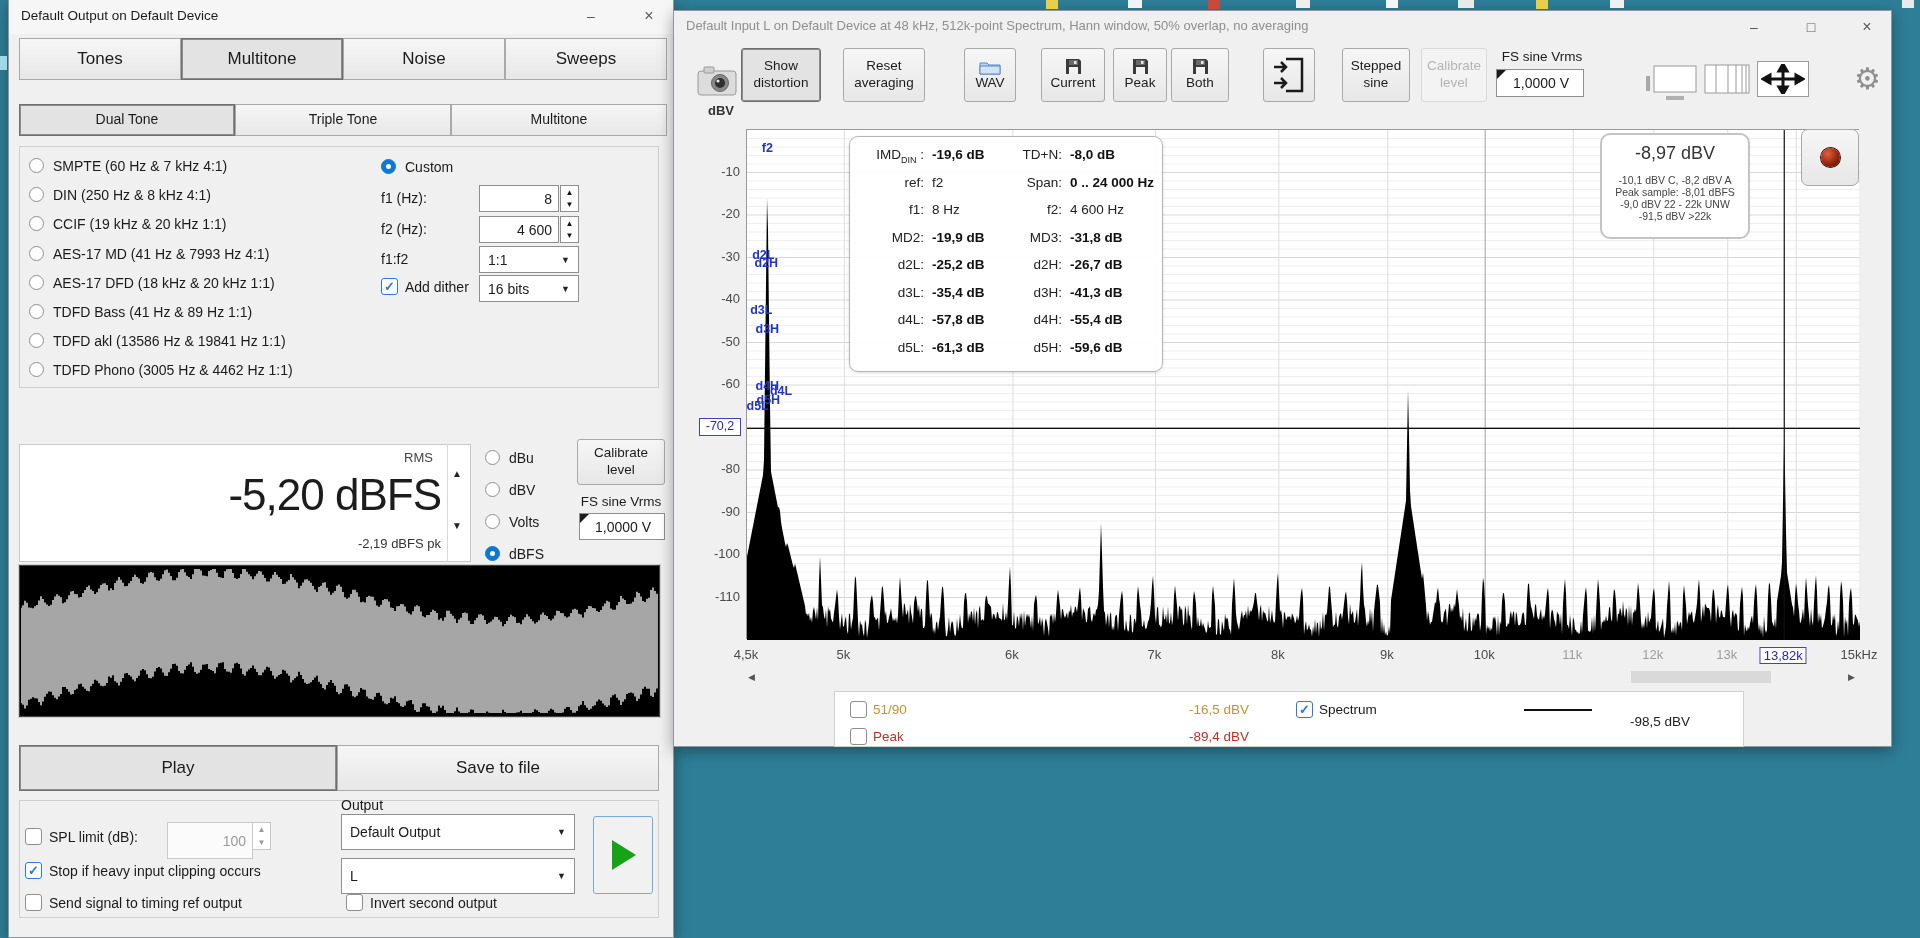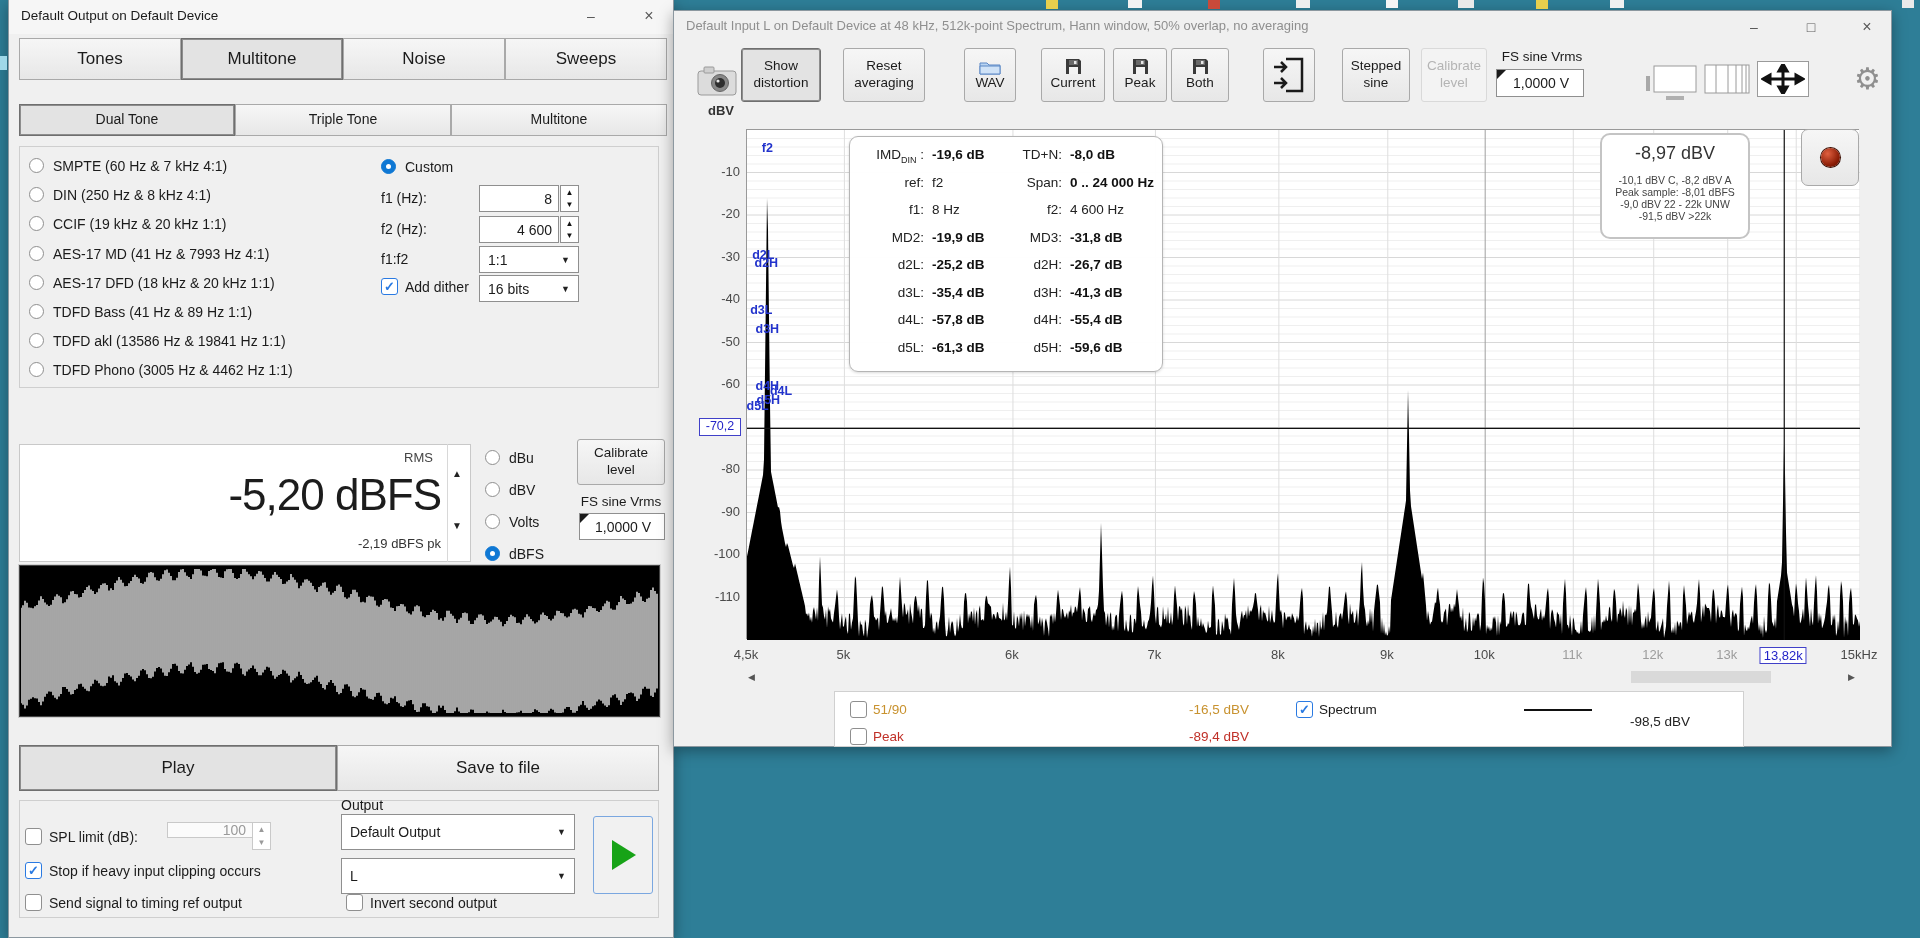--- a/index.html
+++ b/index.html
@@ -435,7 +435,7 @@
     <div class="groupbox" style="left:10px;top:800px;width:640px;height:118px"></div>
     <span class="cb" style="left:16px;top:828px"></span>
     <div class="lbl" style="left:40px;top:829px">SPL limit (dB):</div>
-    <div class="inp right dim" style="left:158px;top:822px;width:86px;height:16px">
+    <div class="inp right dim" style="left:158px;top:822px;width:86px;height:37px">
         <span>100</span>
       </div>
     <div class="spin" style="left:243px;top:822px;width:19px;height:28px;color:#9a9a9a;border-color:#c9c9c9">

